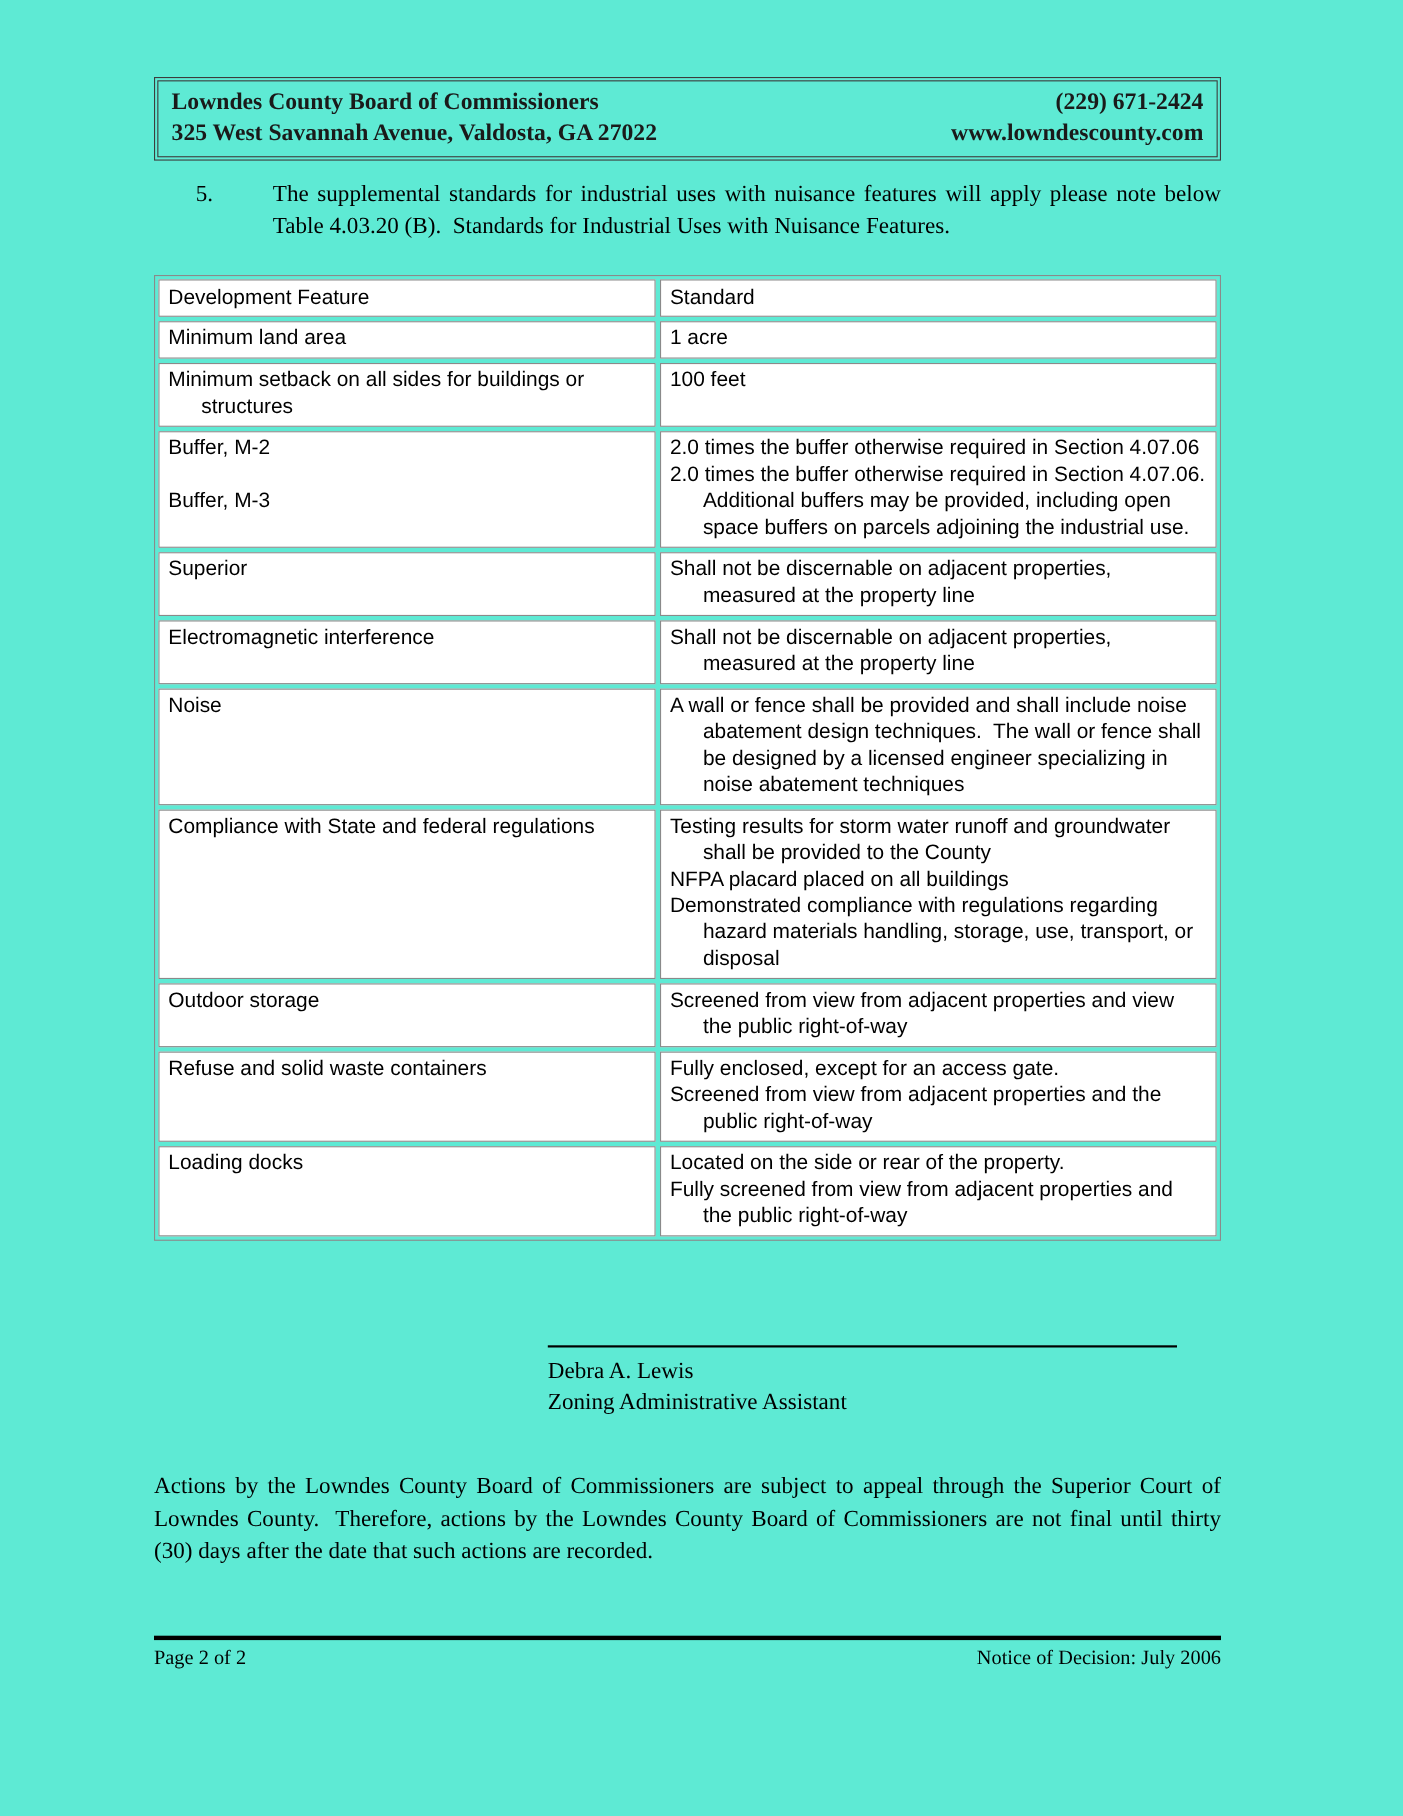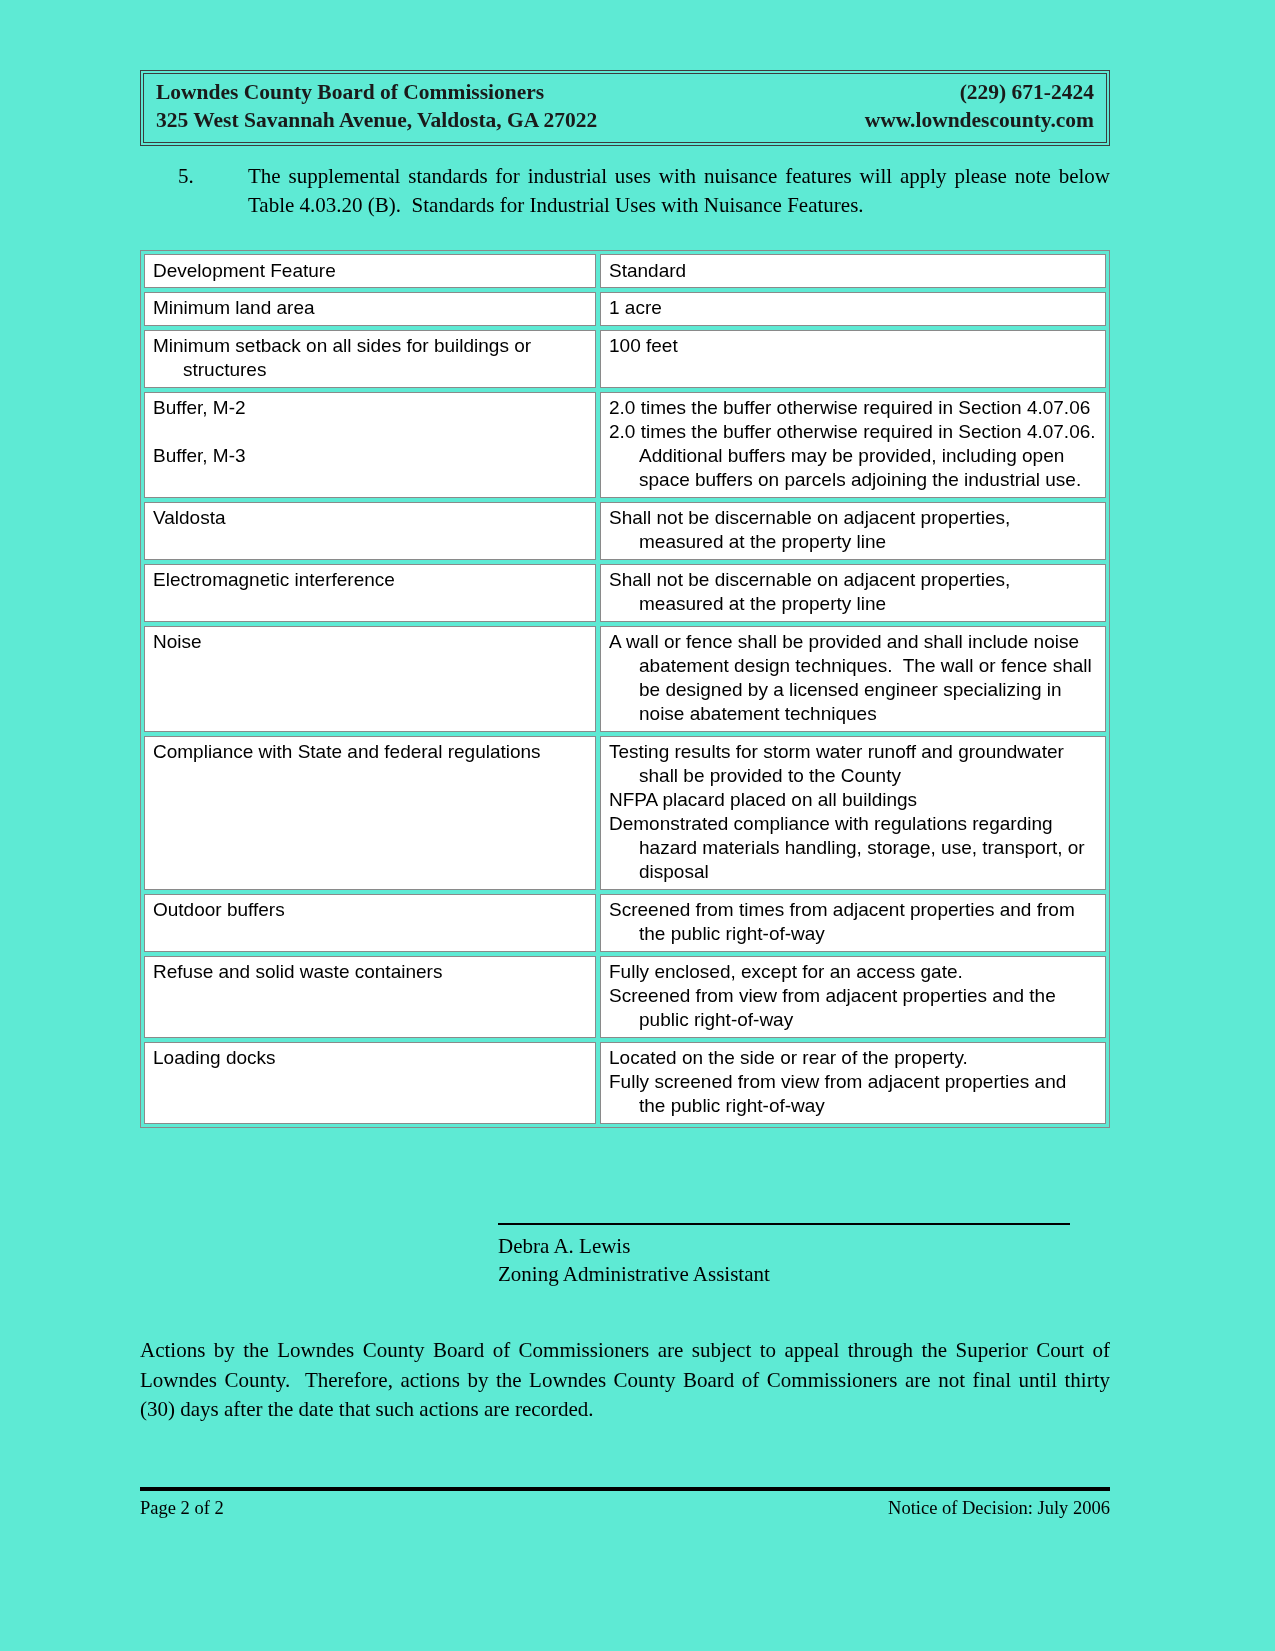--- a/index.html
+++ b/index.html
@@ -130,7 +130,7 @@
       </div>
       <div class="t-row">
         <div class="t-cell">
-          <div class="hang">Valdosta</div>
+          <div class="hang">Superior</div>
         </div>
         <div class="t-cell">
           <div class="hang">Shall not be discernable on adjacent properties, measured at the property line</div>

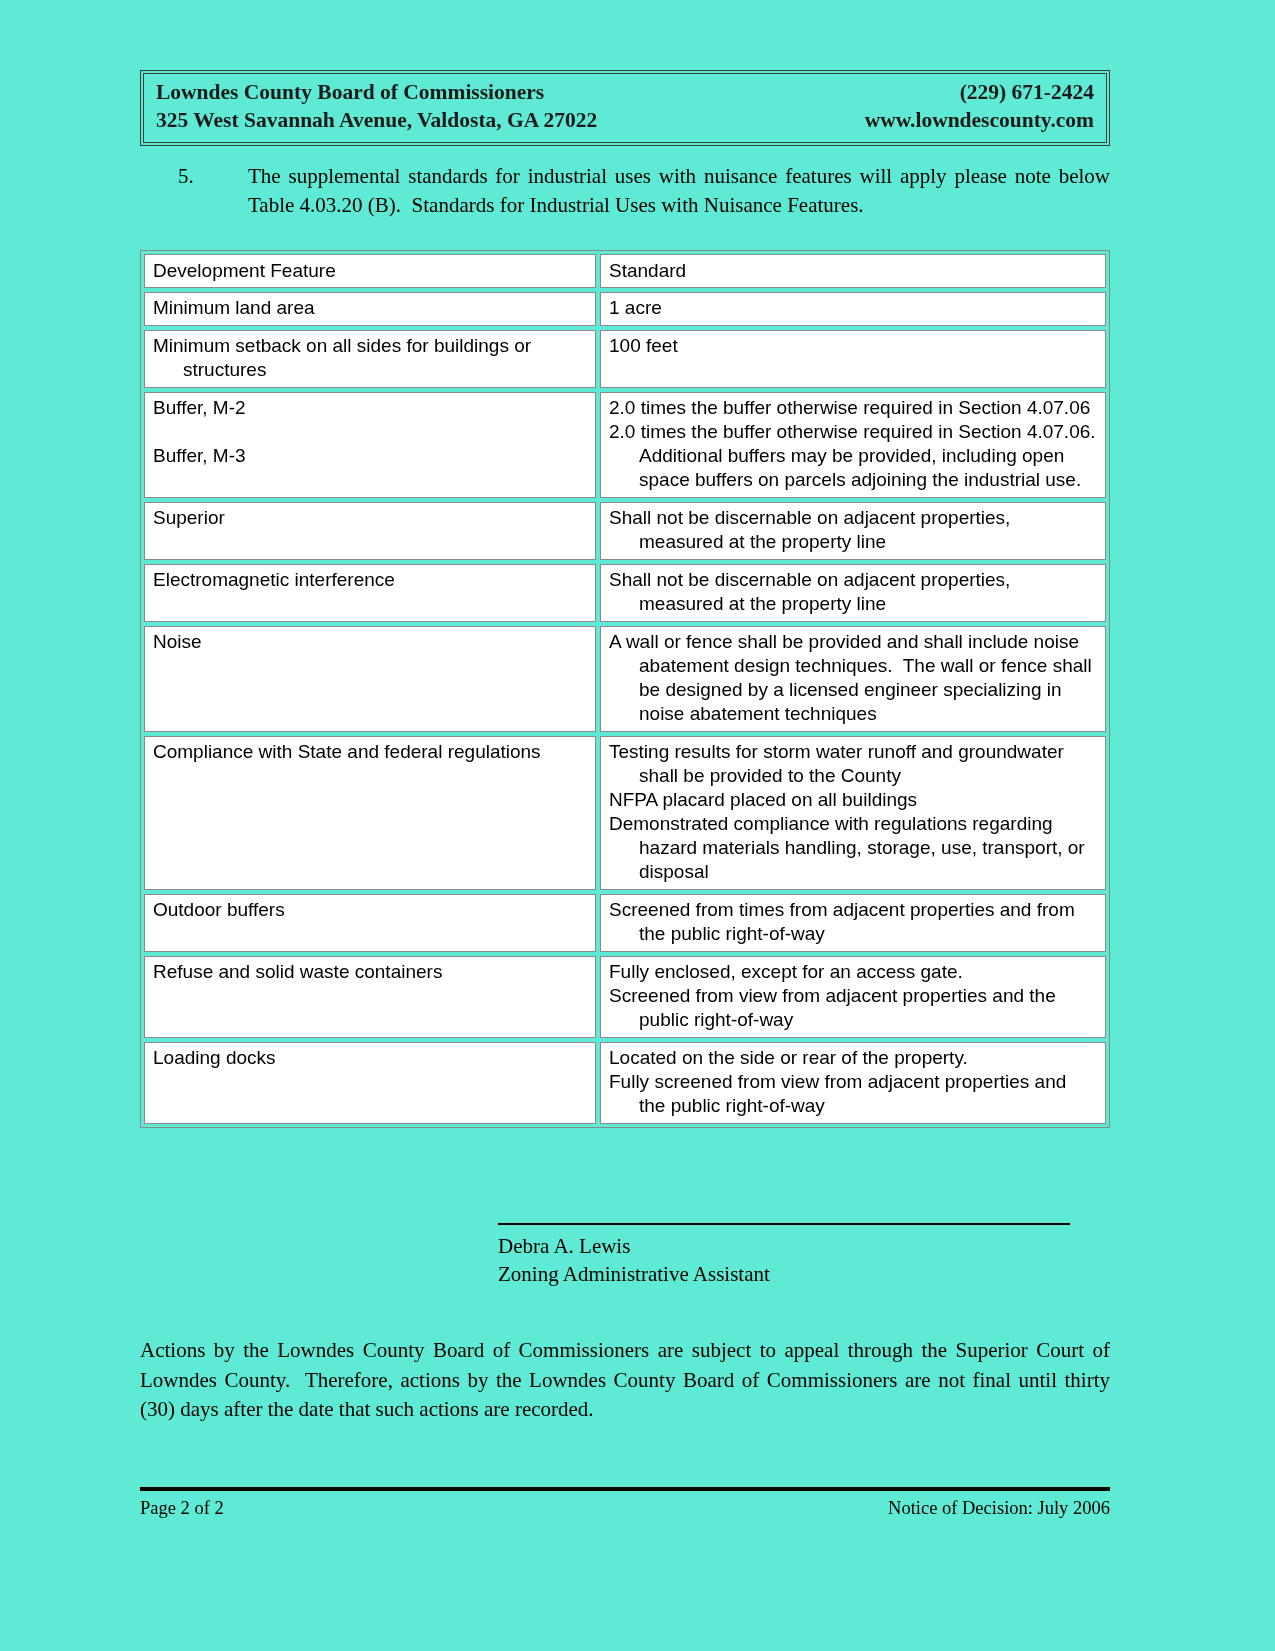--- a/index.html
+++ b/index.html
@@ -164,7 +164,7 @@
       </div>
       <div class="t-row">
         <div class="t-cell">
-          <div class="hang">Outdoor buffers</div>
+          <div class="hang">Outdoor storage</div>
         </div>
         <div class="t-cell">
           <div class="hang">Screened from times from adjacent properties and from the public right-of-way</div>

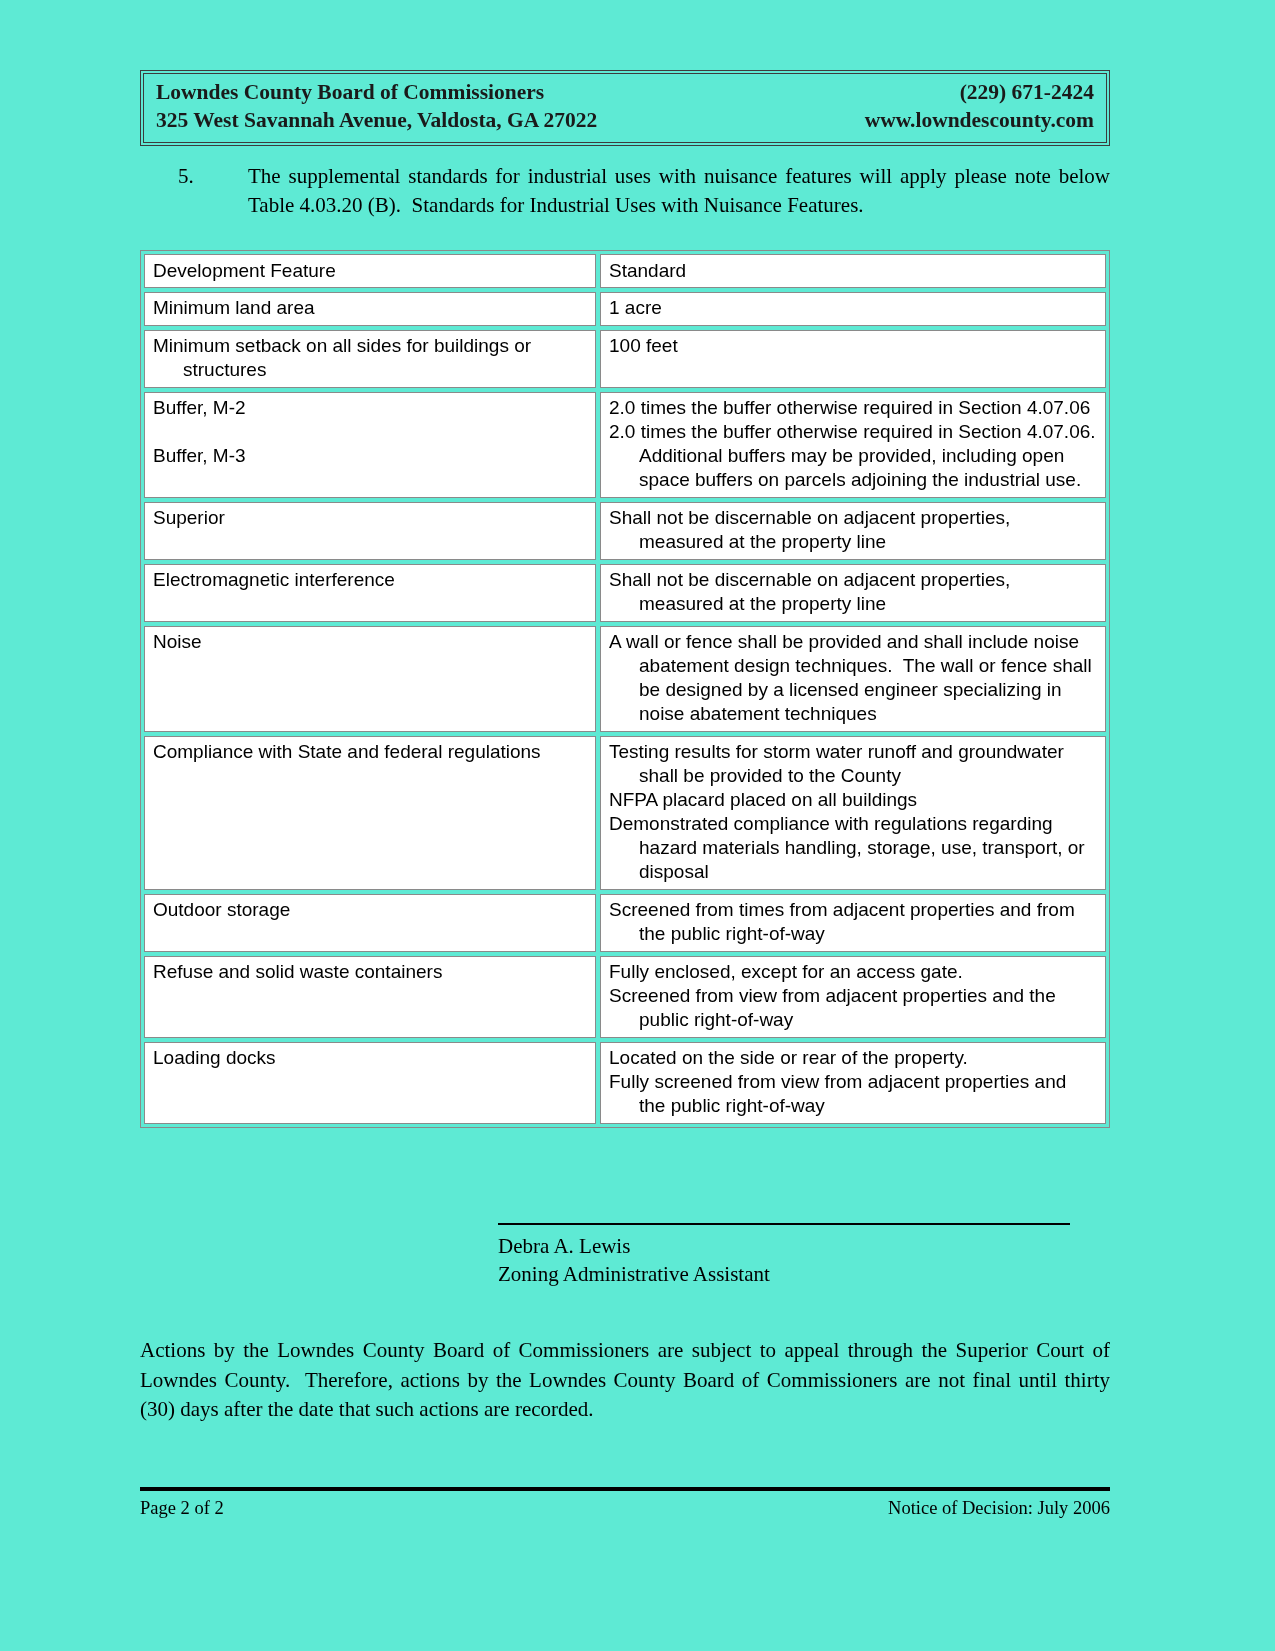--- a/index.html
+++ b/index.html
@@ -167,7 +167,7 @@
           <div class="hang">Outdoor storage</div>
         </div>
         <div class="t-cell">
-          <div class="hang">Screened from times from adjacent properties and from the public right-of-way</div>
+          <div class="hang">Screened from view from adjacent properties and view the public right-of-way</div>
         </div>
       </div>
       <div class="t-row">

